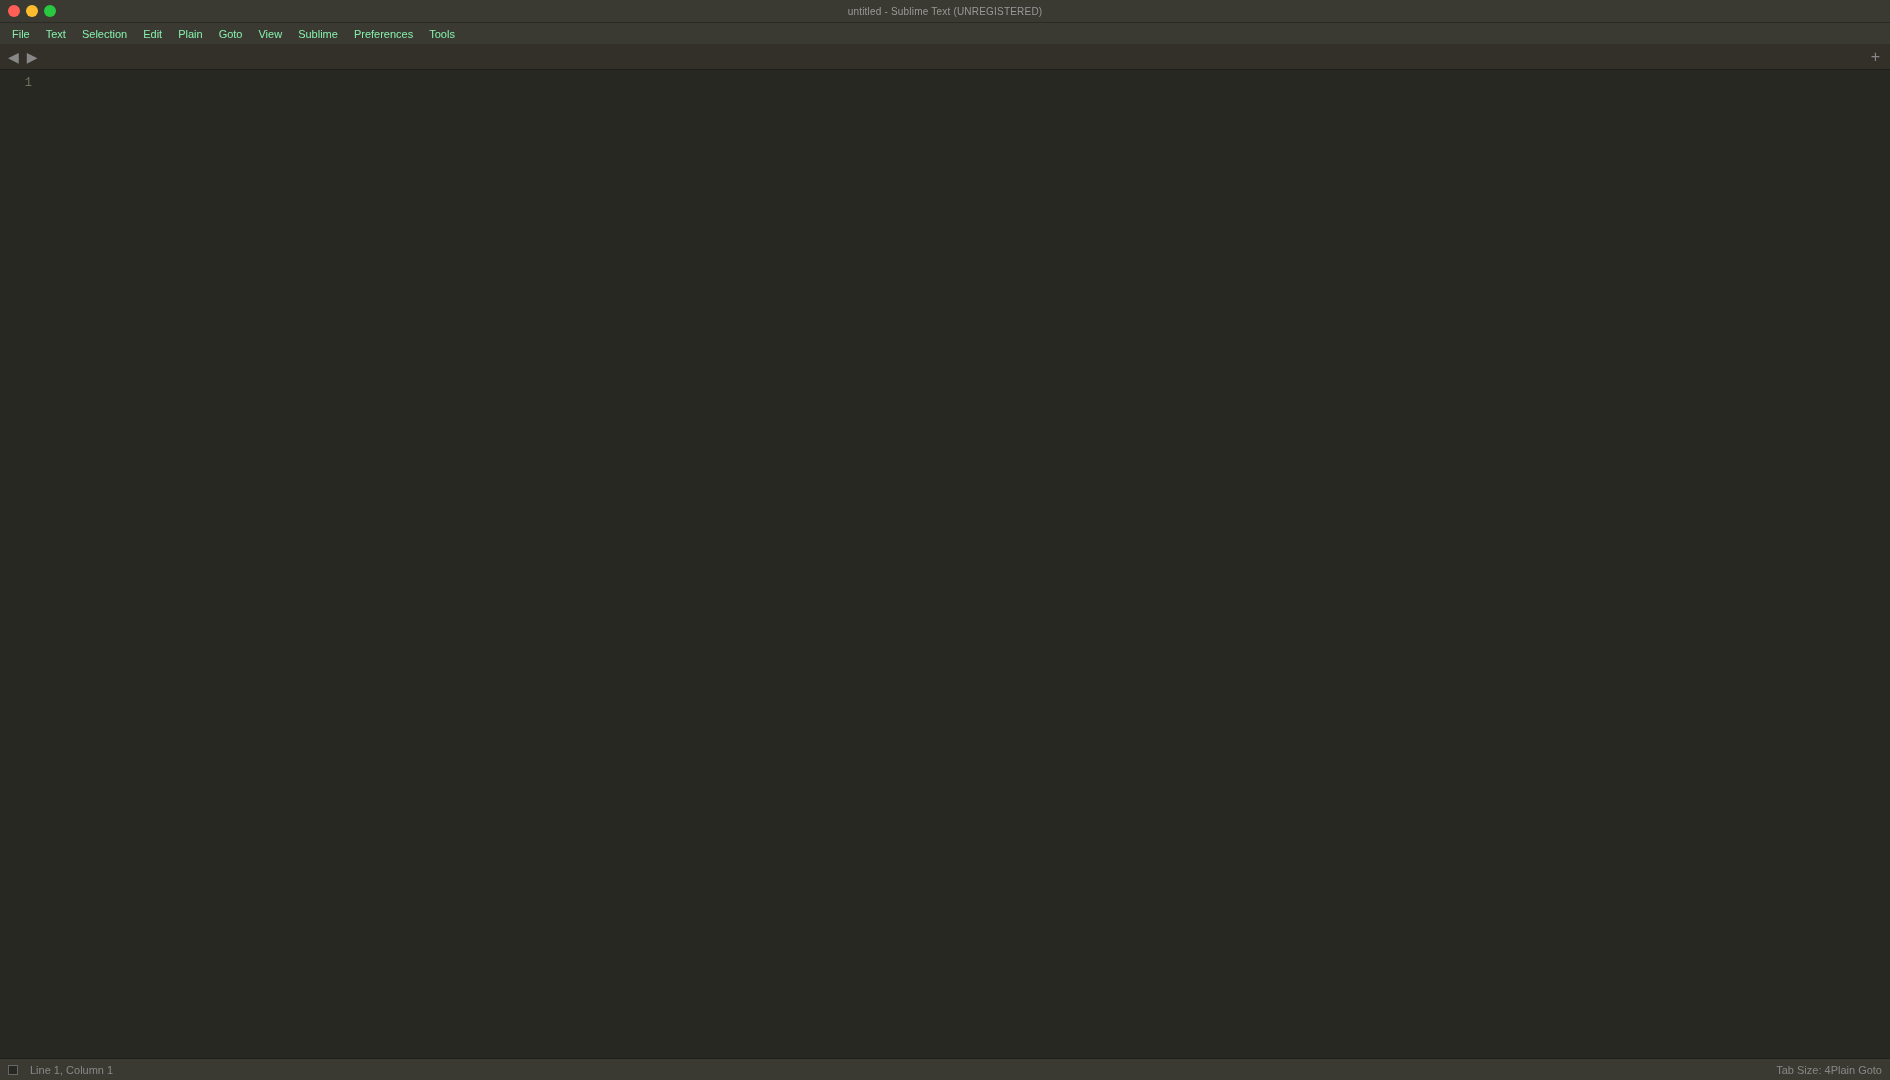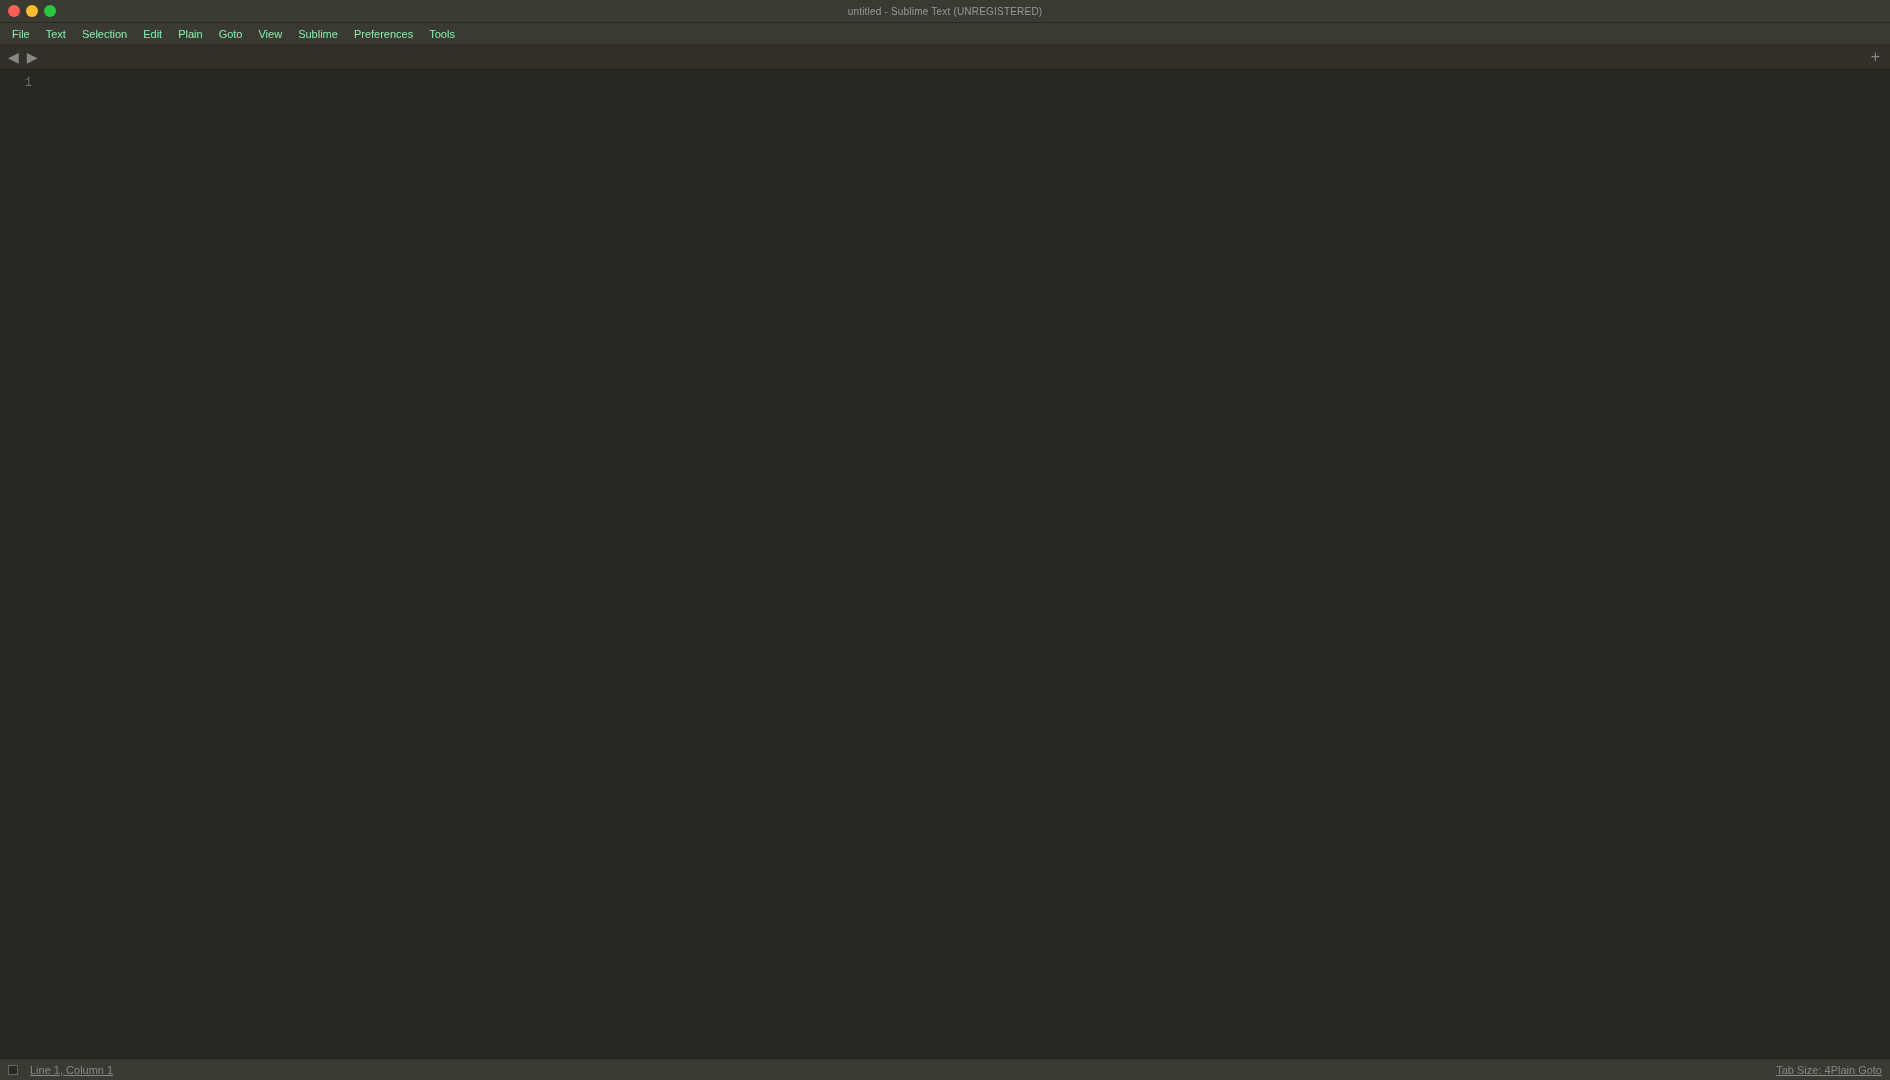--- a/index.html
+++ b/index.html
@@ -176,7 +176,6 @@
       color: #888;
       font-size: 11px;
       cursor: pointer;
-      text-decoration: underline;
     }
 
     #indent-checkbox {

